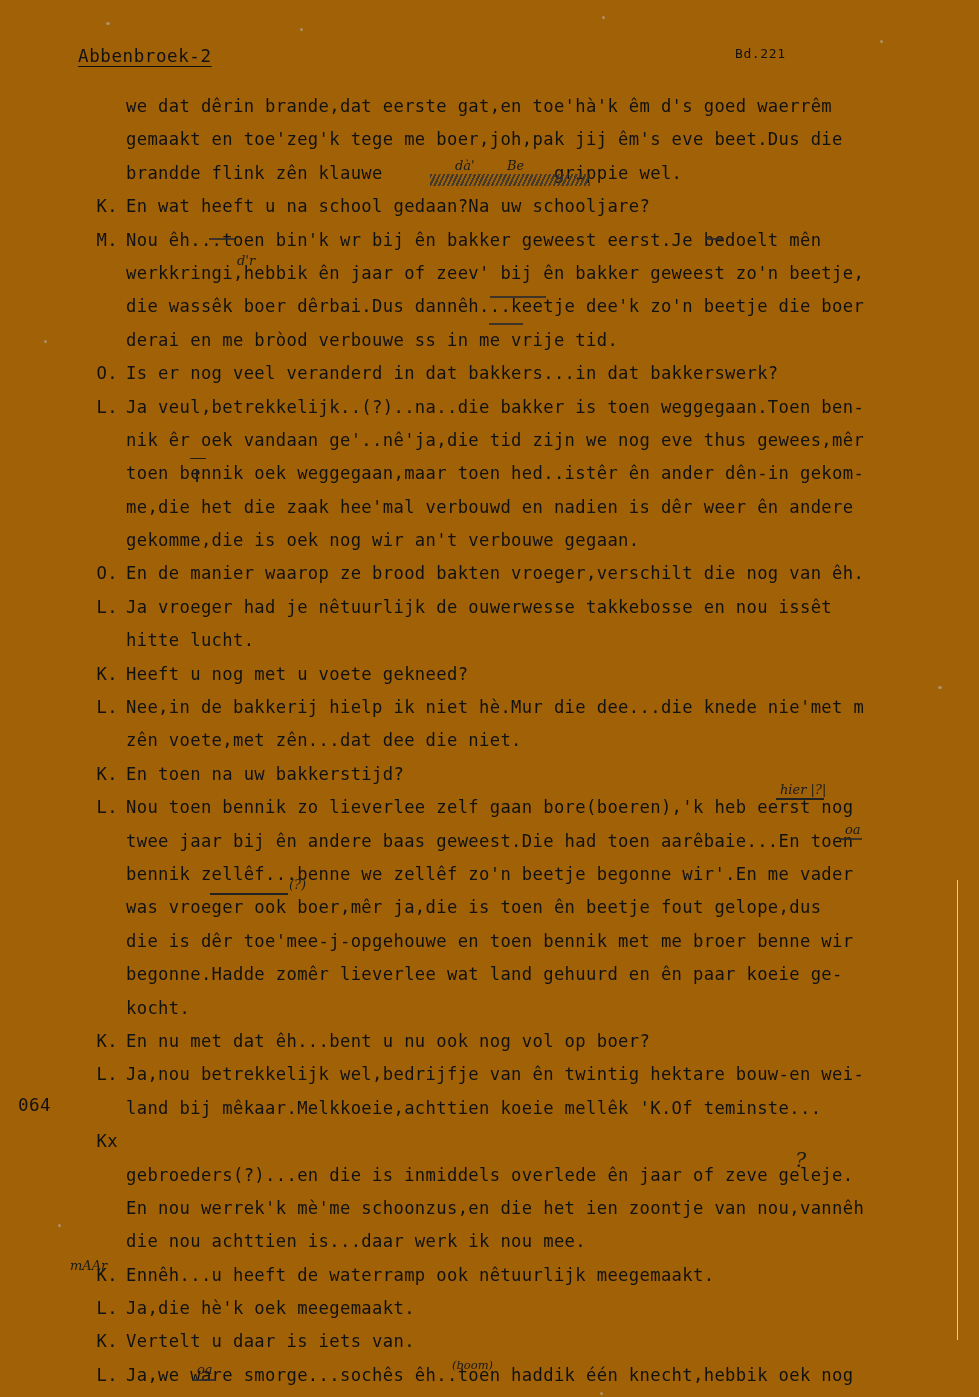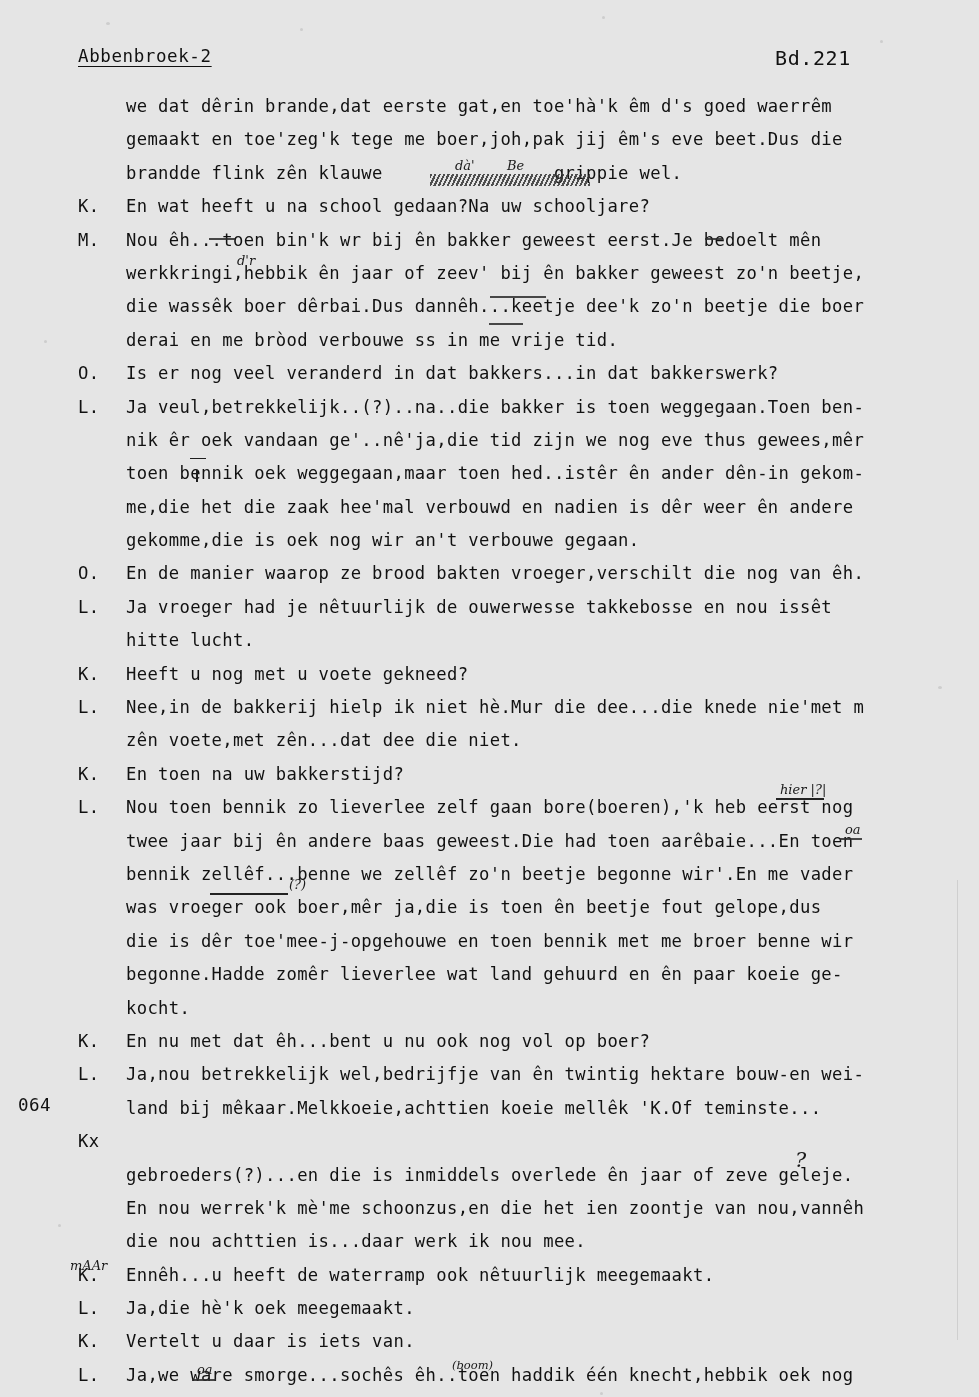--- a/index.html
+++ b/index.html
@@ -15,7 +15,7 @@
     position: relative;
     width: 979px;
     height: 1397px;
-    background: #e5e5e5;
+    background: #a16207;
     overflow: hidden;
   }
   

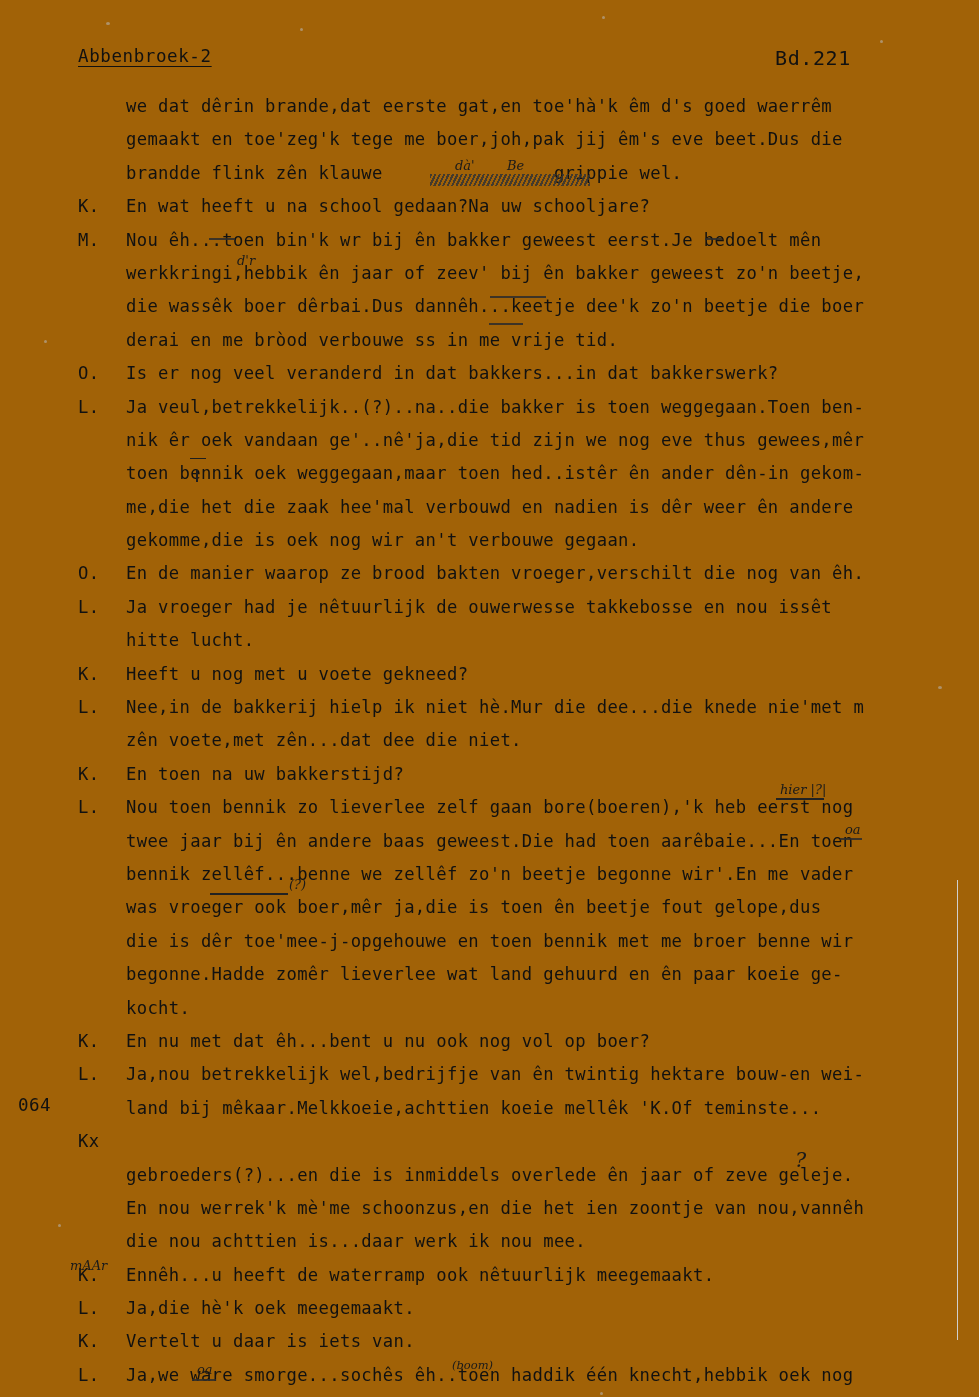--- a/index.html
+++ b/index.html
@@ -45,9 +45,8 @@
     position: absolute;
     left: 735px;
     top: 0;
-    font-size: 20px;
+    font-size: 13px;
     letter-spacing: .6px;
-    margin-left: 40px;
   }
   .page-number {
     position: absolute;

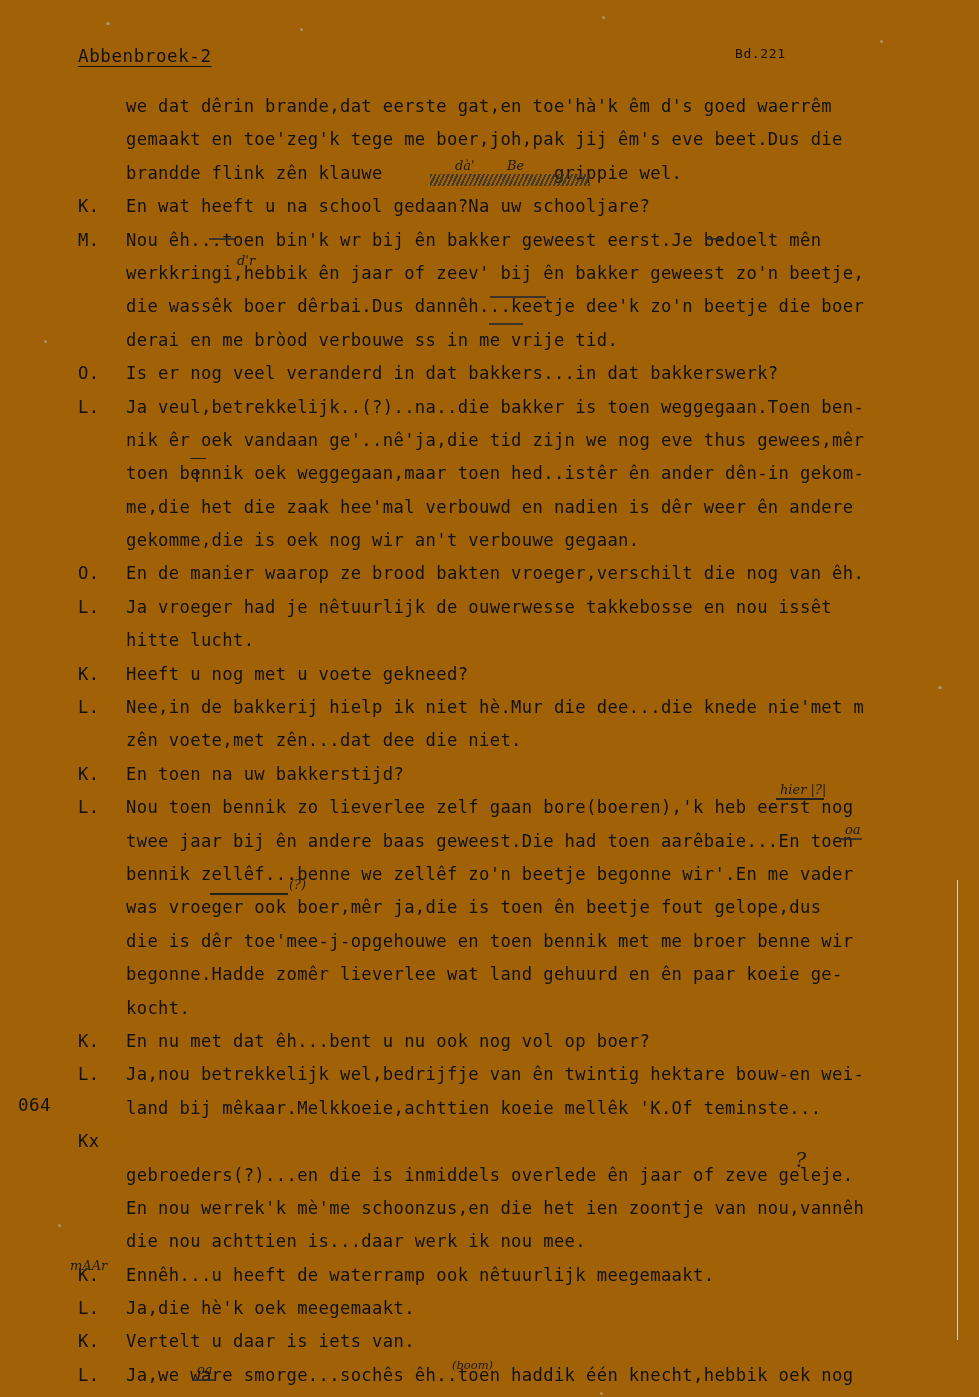--- a/index.html
+++ b/index.html
@@ -67,6 +67,7 @@
     font-size: 17.2px;
     letter-spacing: .35px;
     white-space: pre;
+    text-align: right;
   }
   .spk {
     position: absolute;

